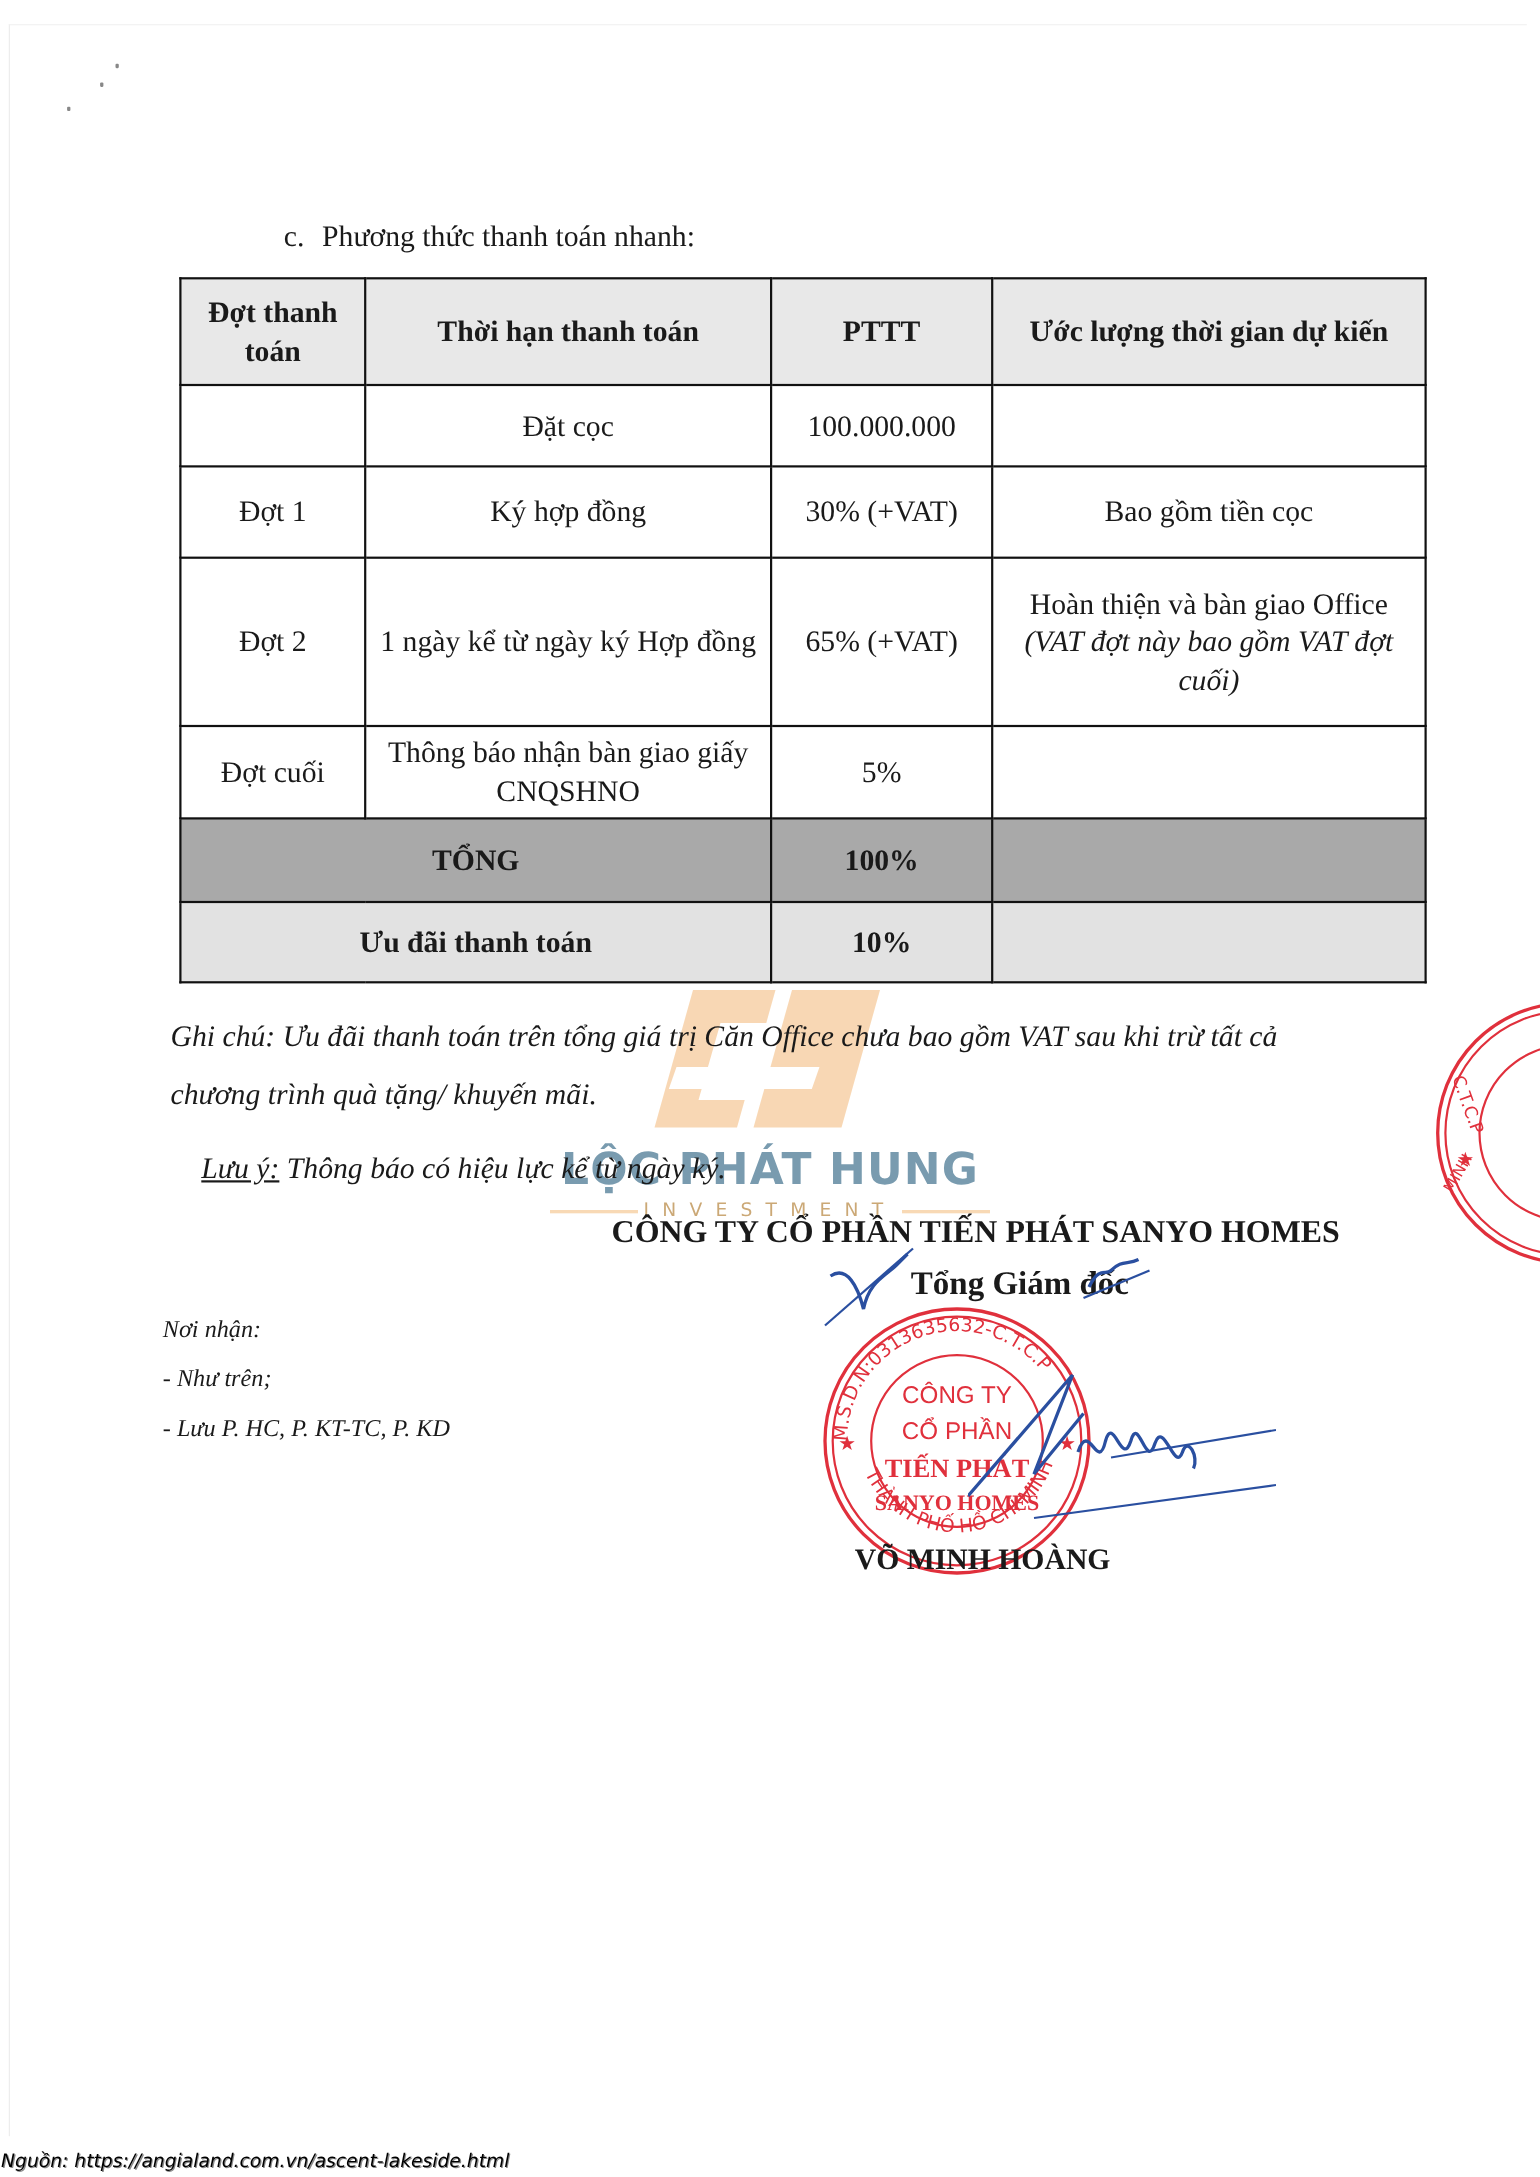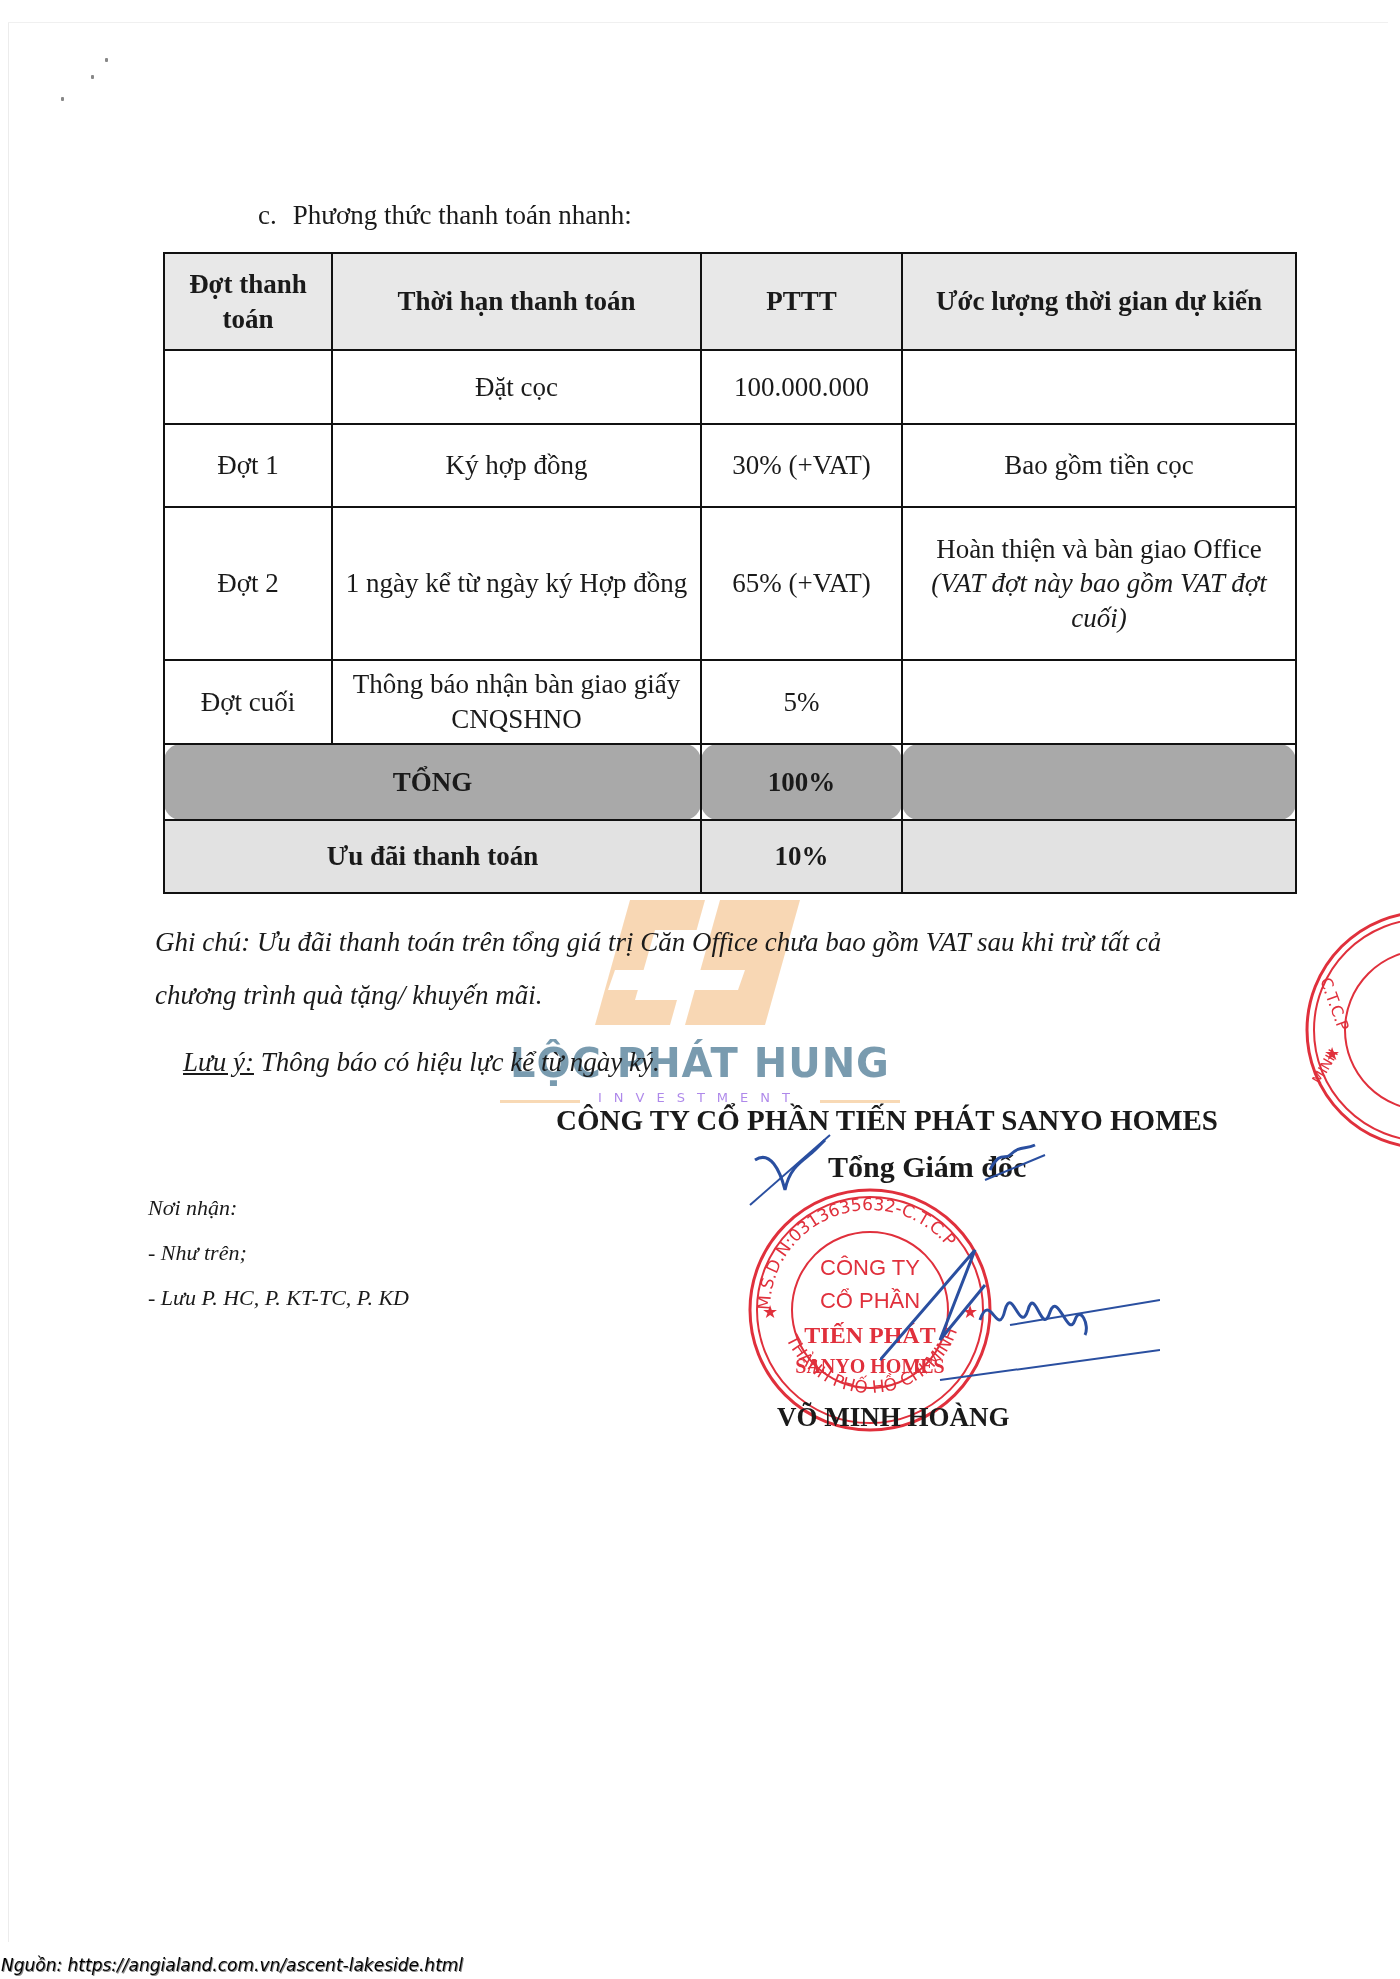--- a/index.html
+++ b/index.html
@@ -23,7 +23,7 @@
     padding: 4px 10px; line-height: 1.28; font-weight: normal;
   }
   table.pay th { background: #e8e8e8; font-weight: bold; }
-  tr.total td { background: #a9a9a9; font-weight: bold; border-radius: 17px; }
+  tr.total td { background: #a9a9a9; font-weight: bold; }
   tr.promo td { background: #e2e2e2; font-weight: bold; }
   .ital { font-style: italic; }
 

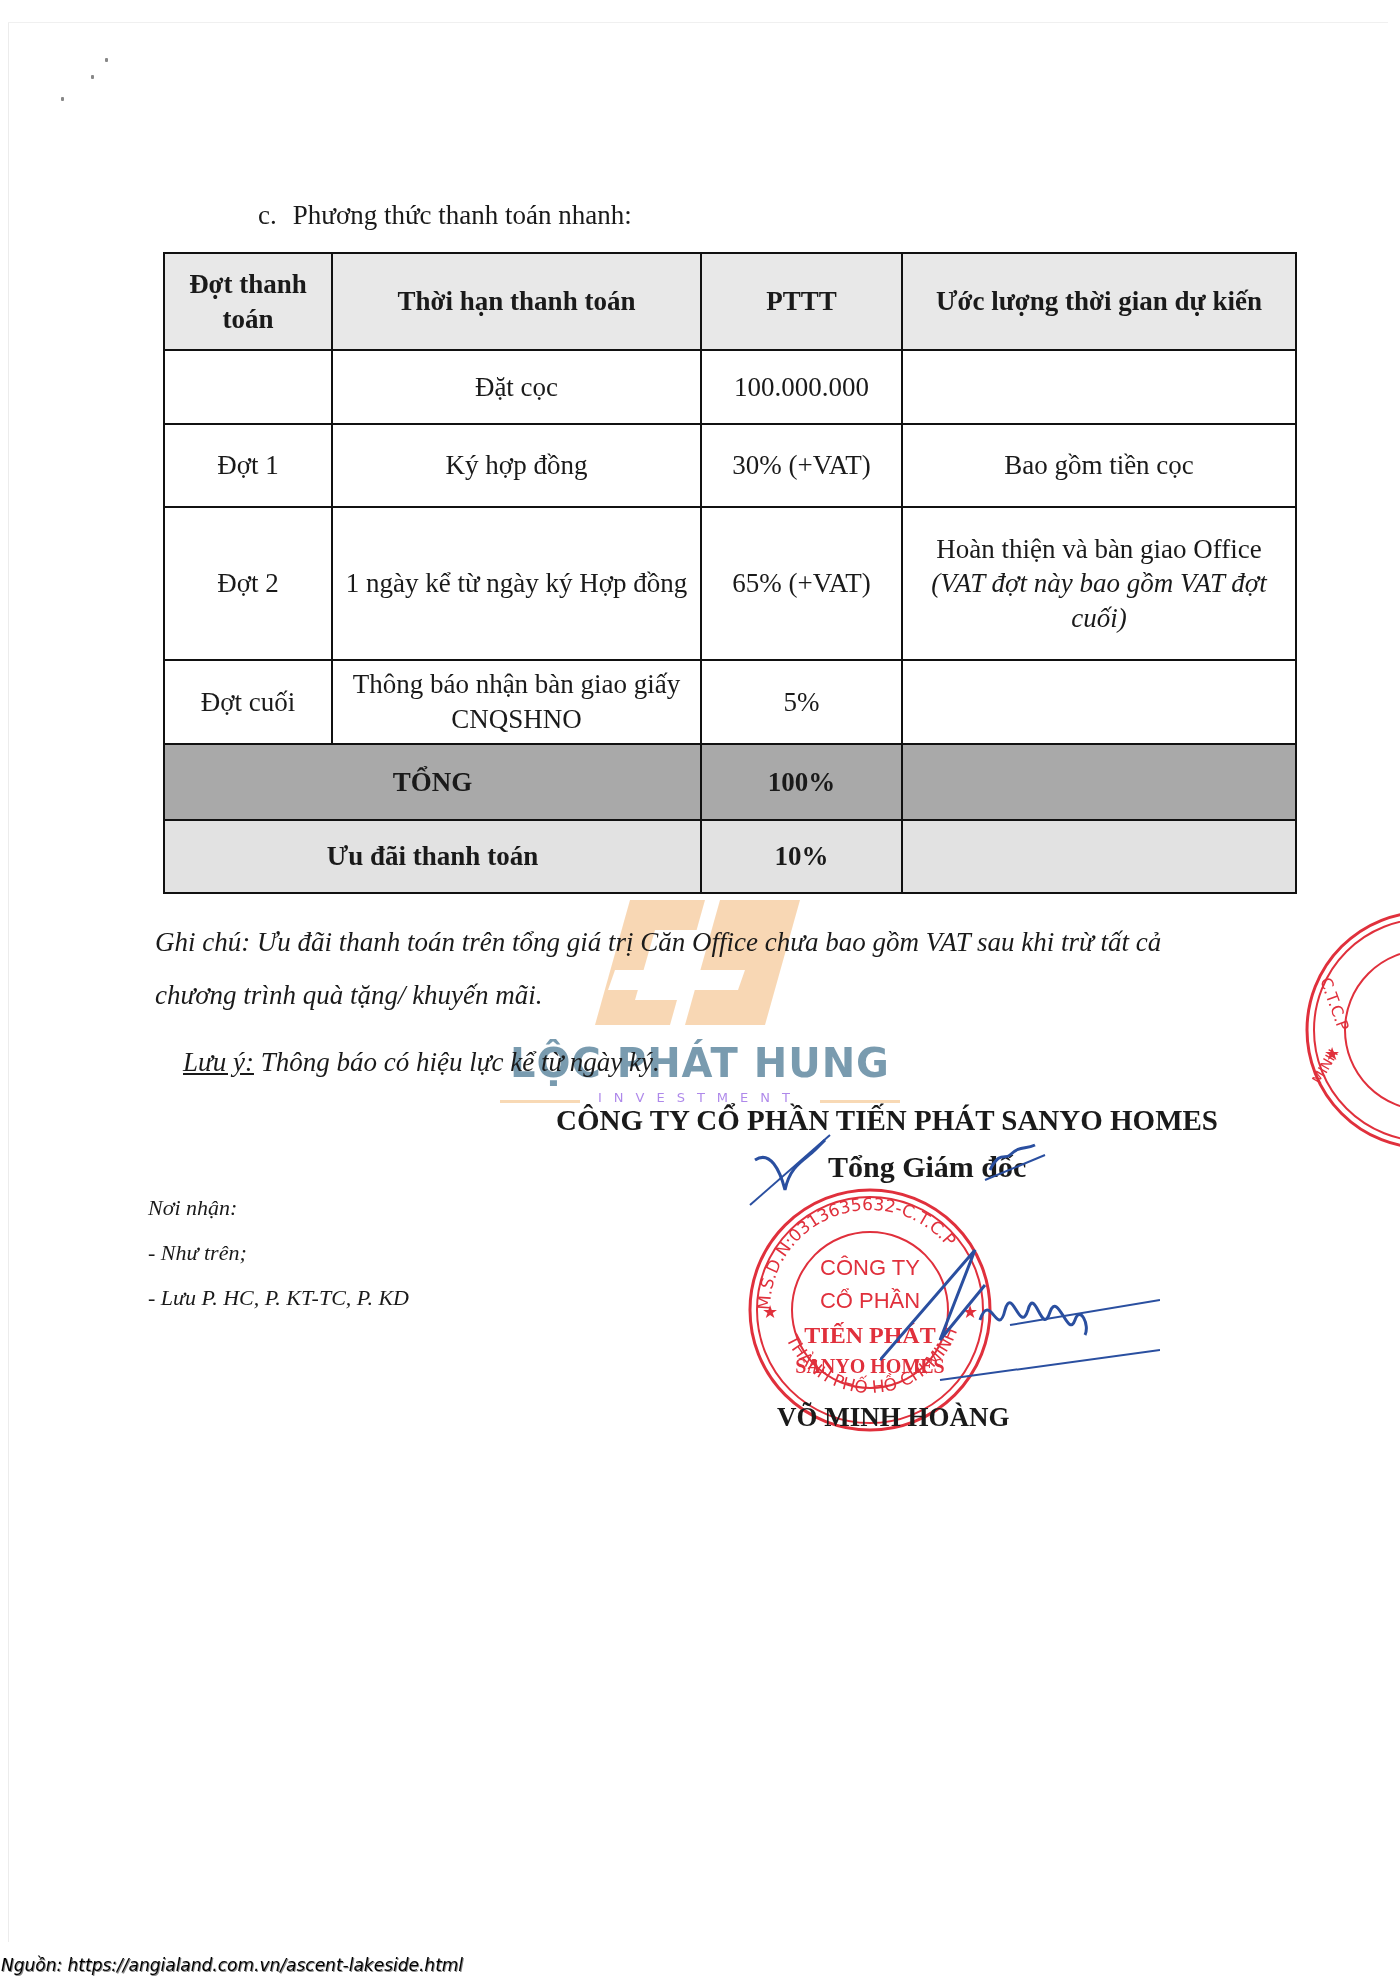--- a/index.html
+++ b/index.html
@@ -43,7 +43,7 @@
   .wm-text { position: absolute; left: 500px; top: 1040px; width: 400px; text-align: center; font-family: "DejaVu Sans", sans-serif;
              font-weight: bold; font-size: 40px; color: #0c4a6e; opacity: 0.55; letter-spacing: 1px; white-space: nowrap; }
   .wm-sub { position: absolute; left: 500px; top: 1090px; width: 400px; text-align: center; font-family: "DejaVu Sans", sans-serif;
-            font-size: 13px; color: #6d28d9; opacity: 0.55; letter-spacing: 12px; white-space: nowrap; }
+            font-size: 17px; color: #a16207; opacity: 0.55; letter-spacing: 12px; white-space: nowrap; }
   .wm-line { position: absolute; top: 1100px; height: 3px; background: #f2b36b; opacity: 0.5; }
 
   .stamp { position: absolute; pointer-events: none; }

